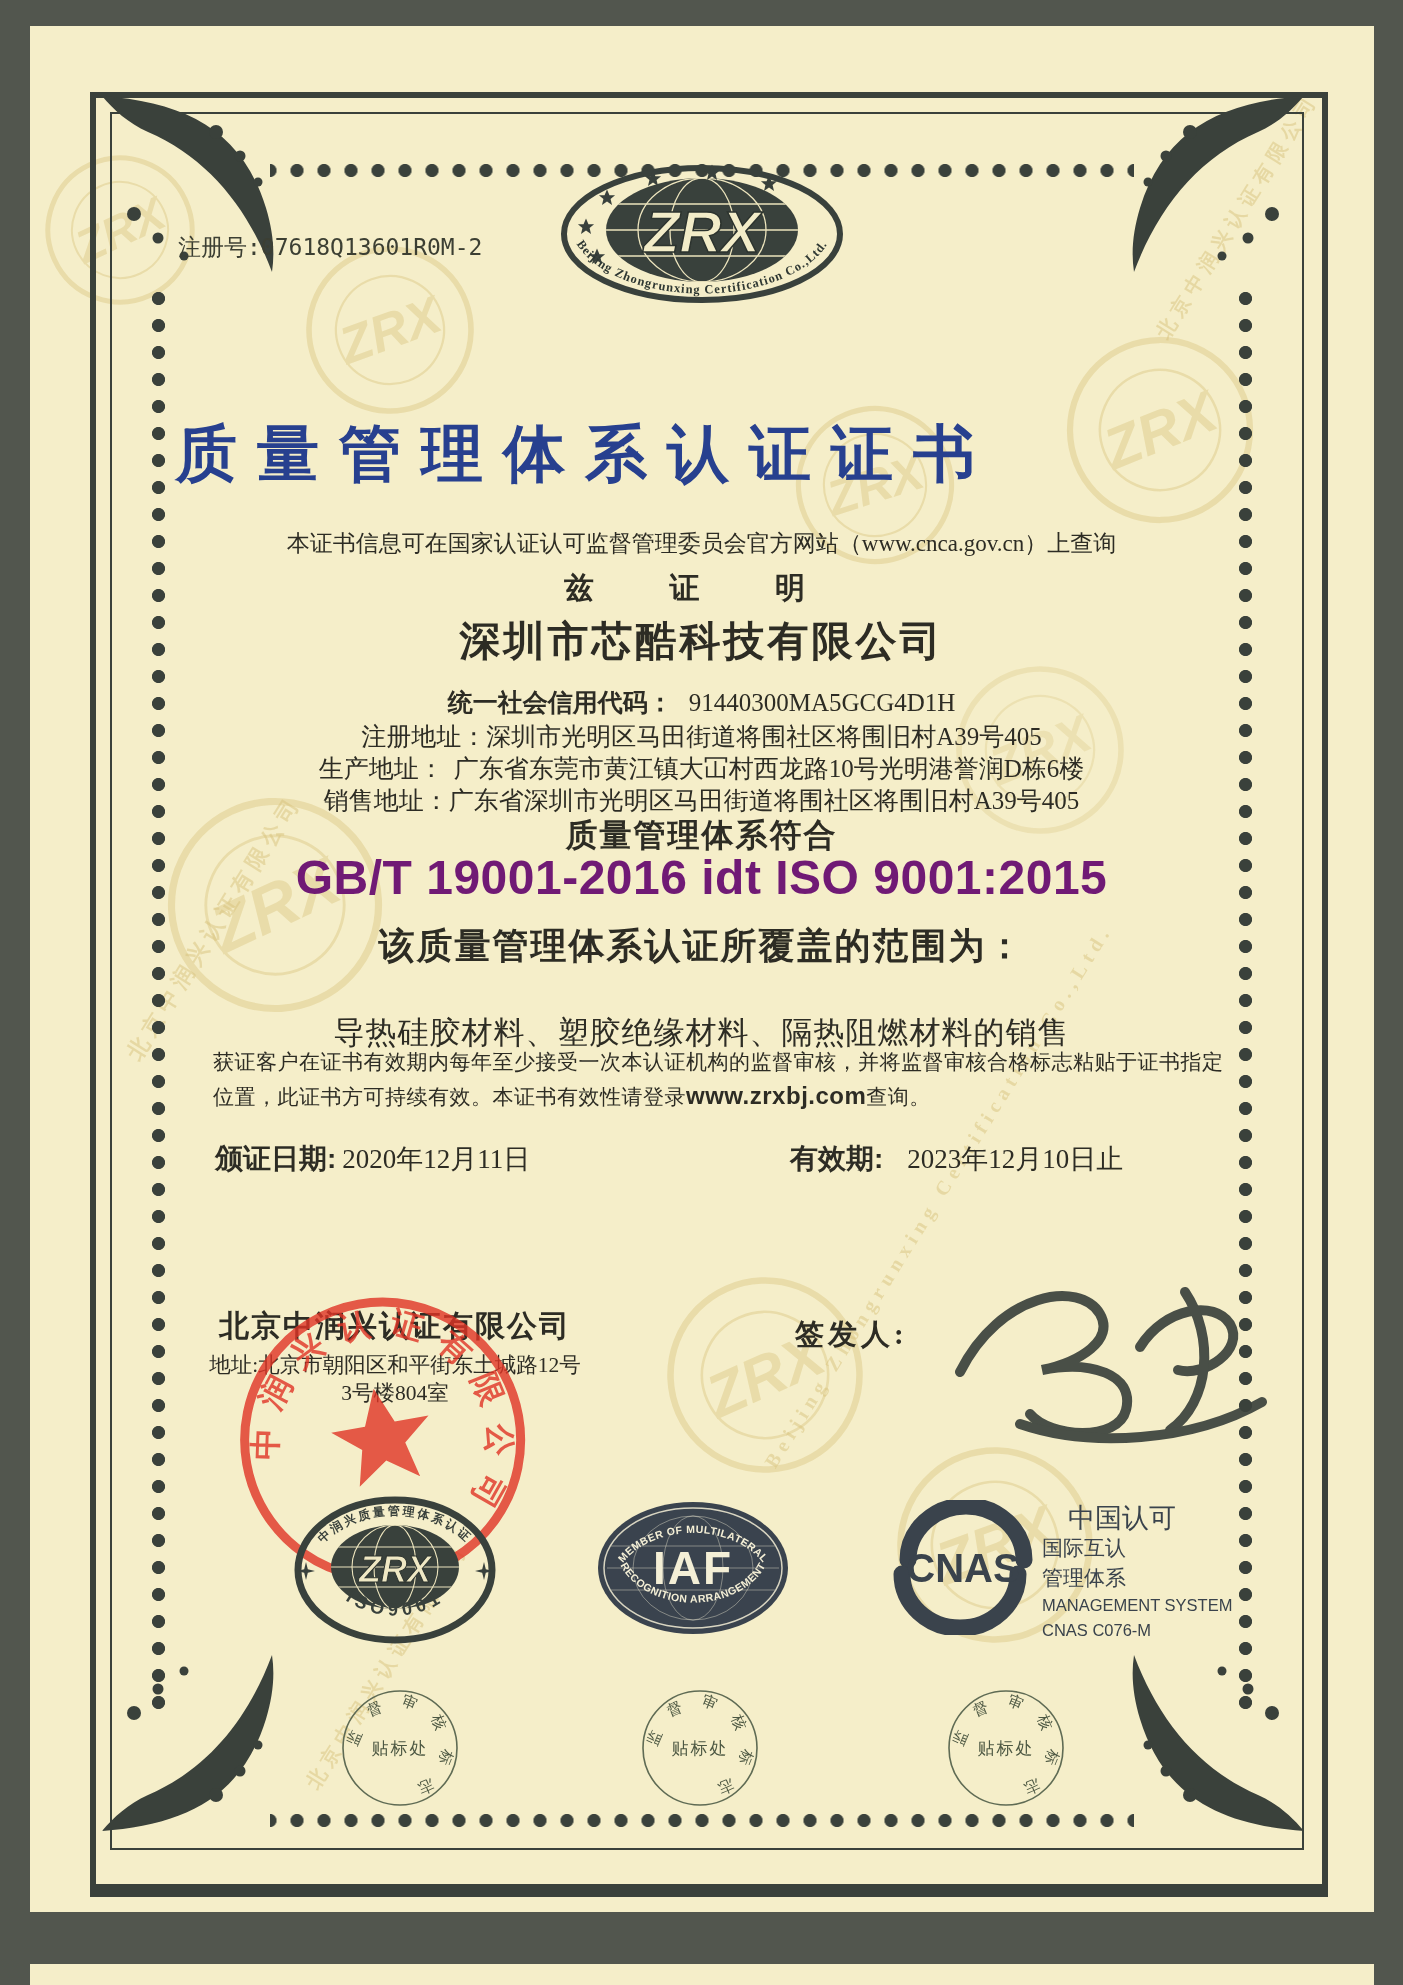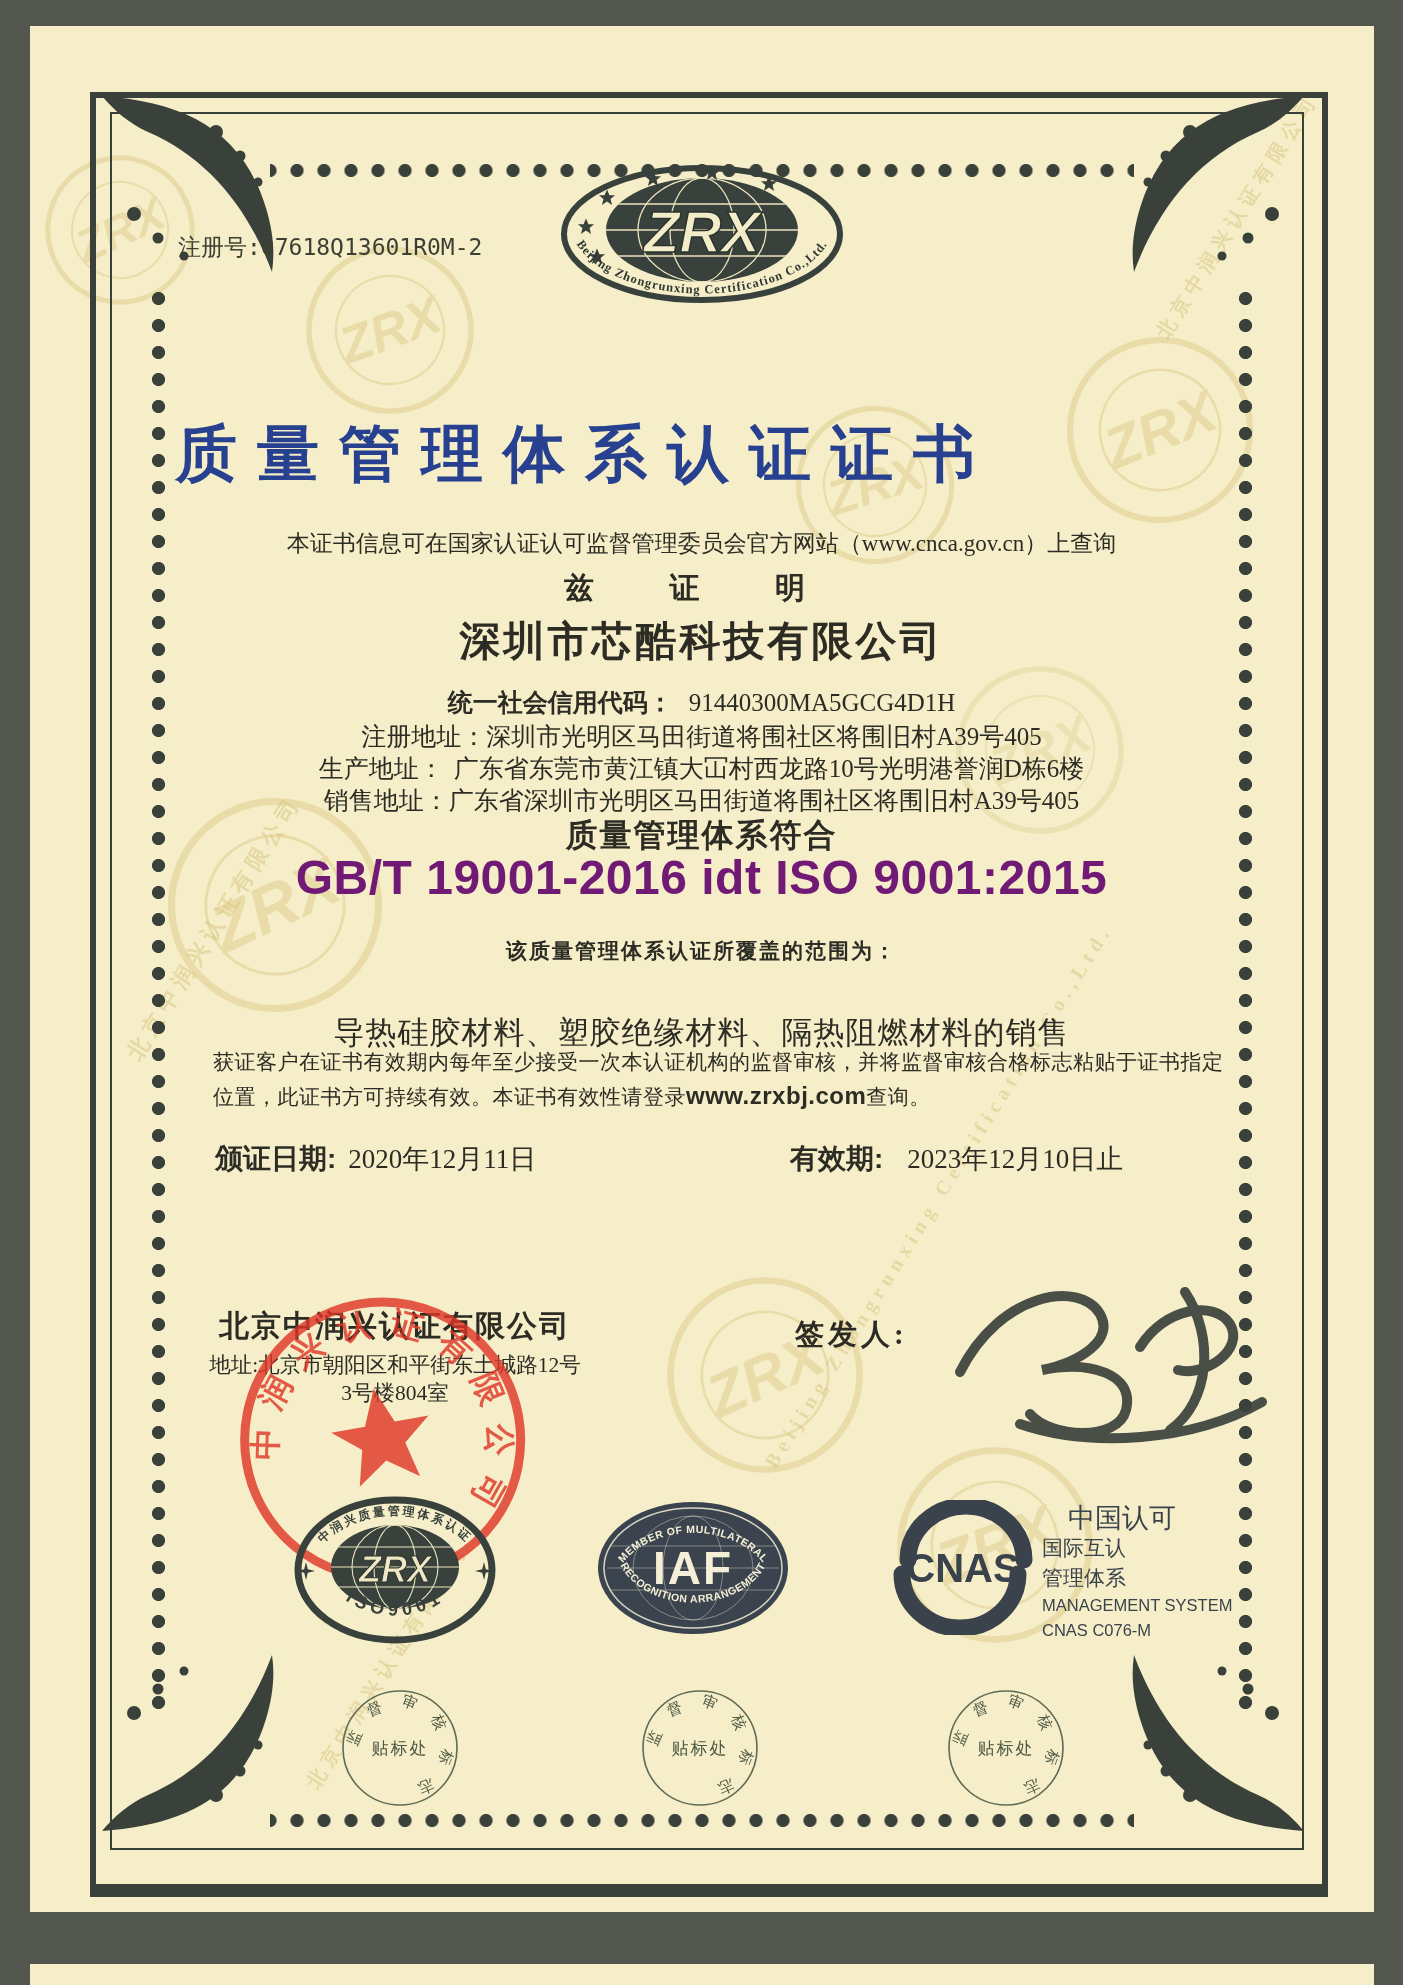--- a/index.html
+++ b/index.html
@@ -218,7 +218,7 @@
 
   <div class="abs sans center nowrap" style="top:850px;font-size:48px;font-weight:bold;color:#701a75;letter-spacing:0.5px;">GB/T 19001-2016 idt ISO 9001:2015</div>
 
-  <div class="abs serif center nowrap" style="top:922px;font-size:21px;font-weight:bold;letter-spacing:2px;margin-top:15px;">该质量管理体系认证所覆盖的范围为：</div>
+  <div class="abs serif center nowrap" style="top:922px;font-size:36px;font-weight:bold;letter-spacing:2px;">该质量管理体系认证所覆盖的范围为：</div>
 
   <div class="abs serif center nowrap" style="top:1012px;font-size:31px;letter-spacing:1px;">导热硅胶材料、塑胶绝缘材料、隔热阻燃材料的销售</div>
 

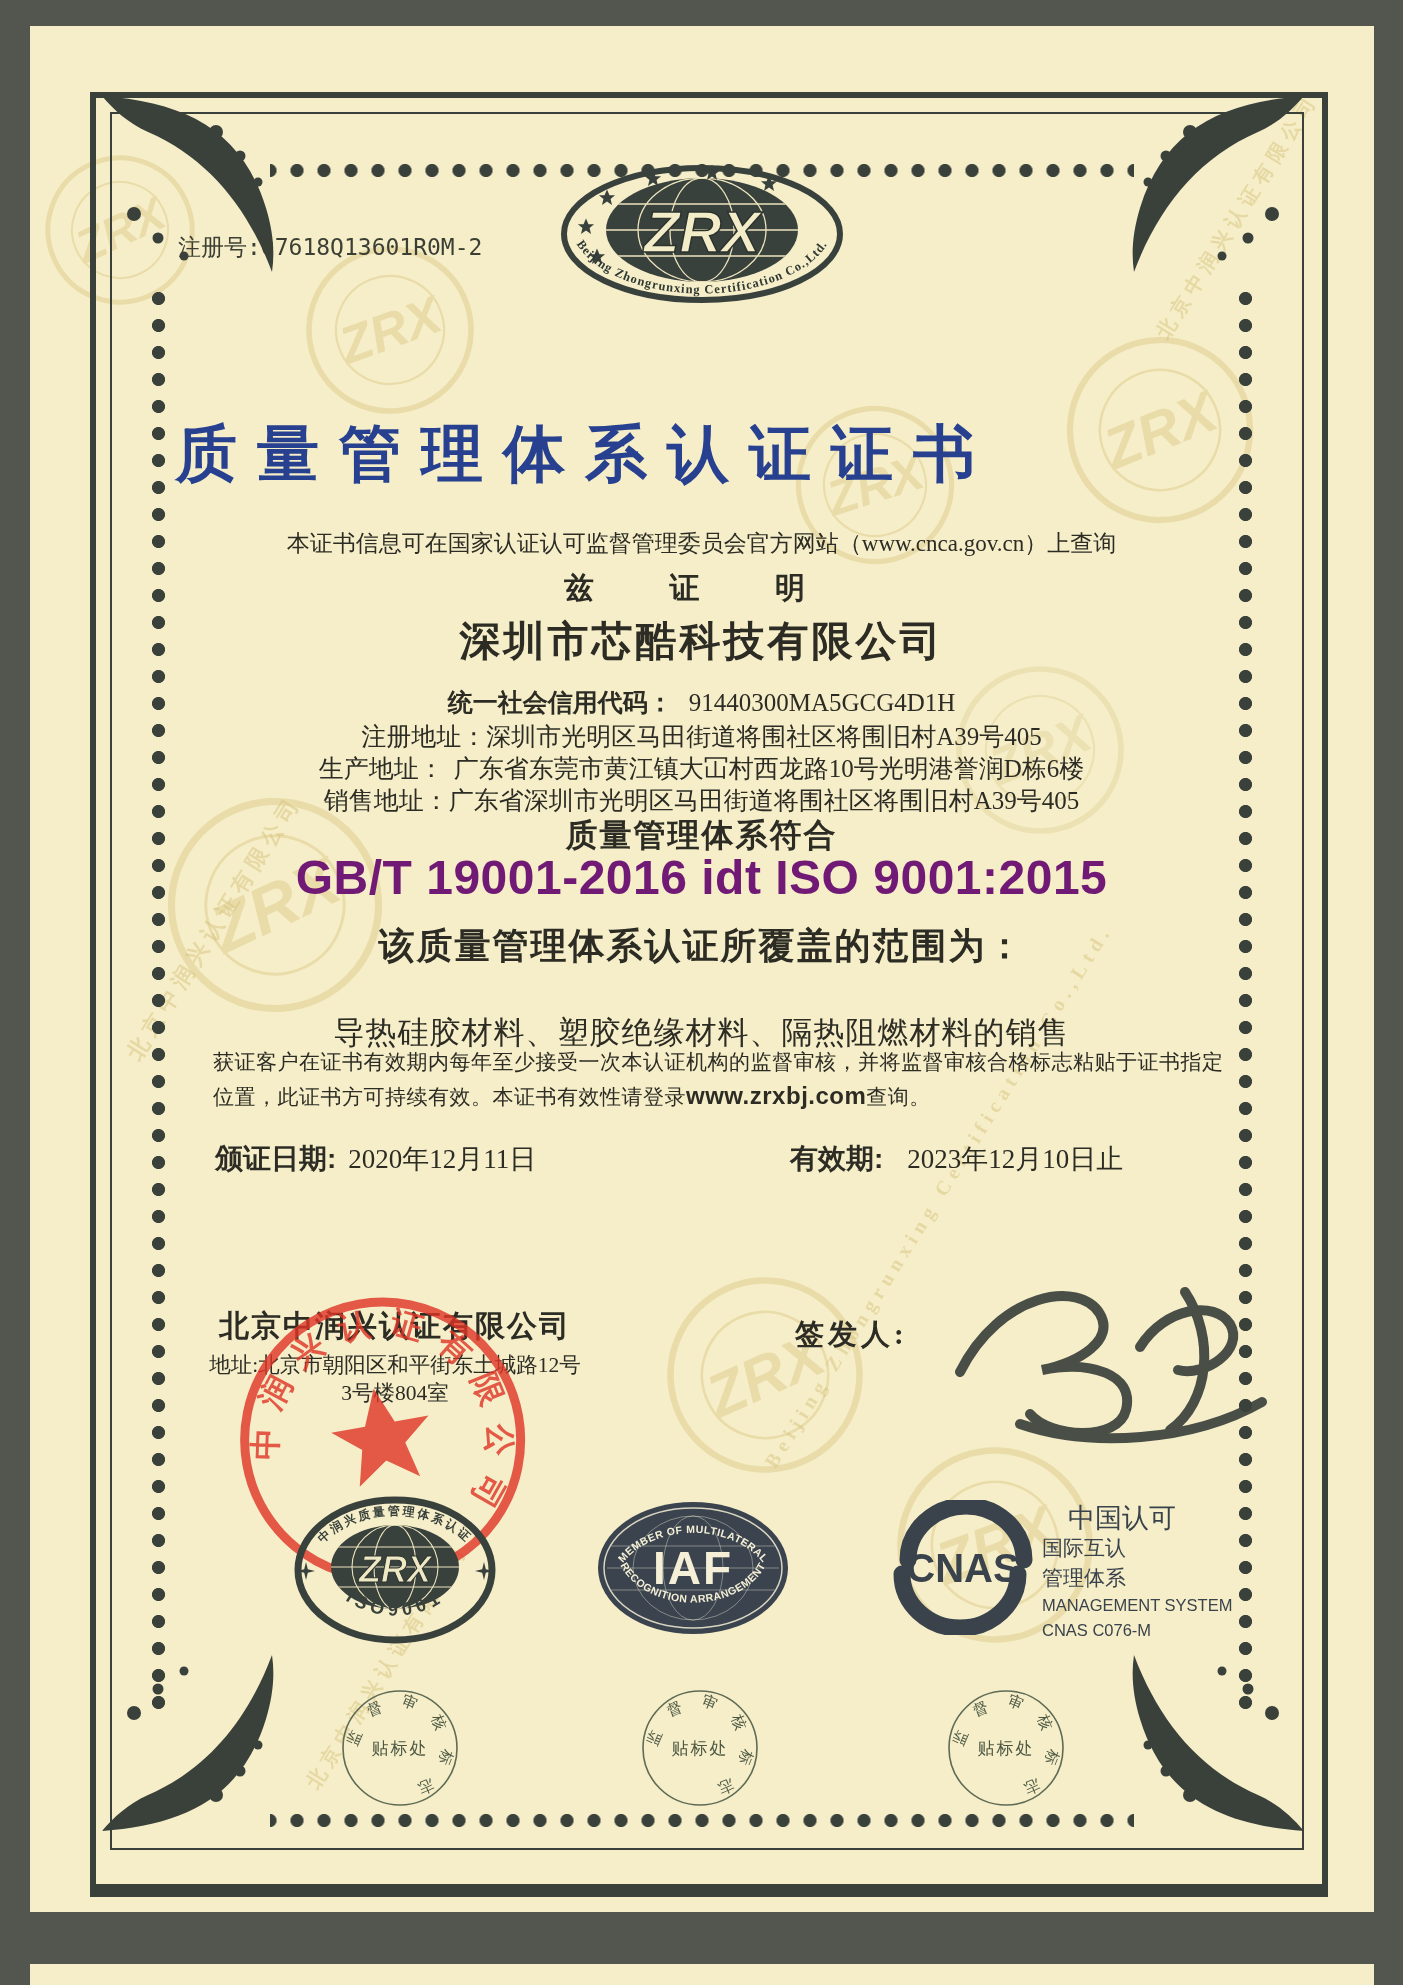--- a/index.html
+++ b/index.html
@@ -228,7 +228,7 @@
   </div>
 
   <div class="abs serif nowrap" style="left:215px;top:1140px;font-size:27px;">
-    <span class="sans" style="font-weight:bold;font-size:28px;">颁证日期:</span><span style="margin-left:12px;">2020年12月11日</span>
+    <span class="sans" style="font-weight:bold;font-size:28px;">颁证日期:</span><span style="margin-left:6px;">2020年12月11日</span>
   </div>
   <div class="abs serif nowrap" style="left:790px;top:1140px;font-size:27px;">
     <span class="sans" style="font-weight:bold;font-size:28px;">有效期:</span><span style="margin-left:24px;">2023年12月10日止</span>

